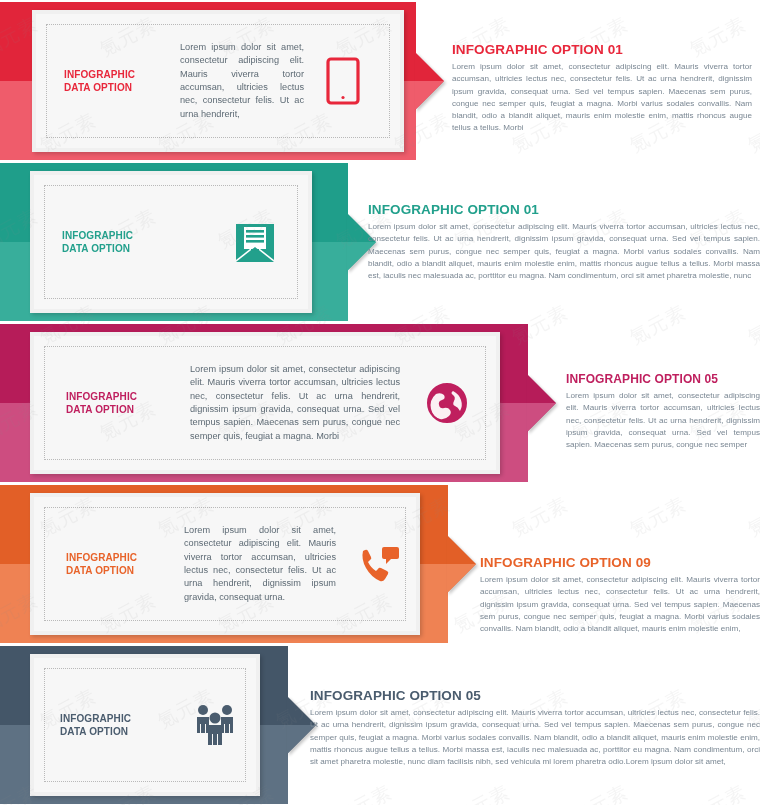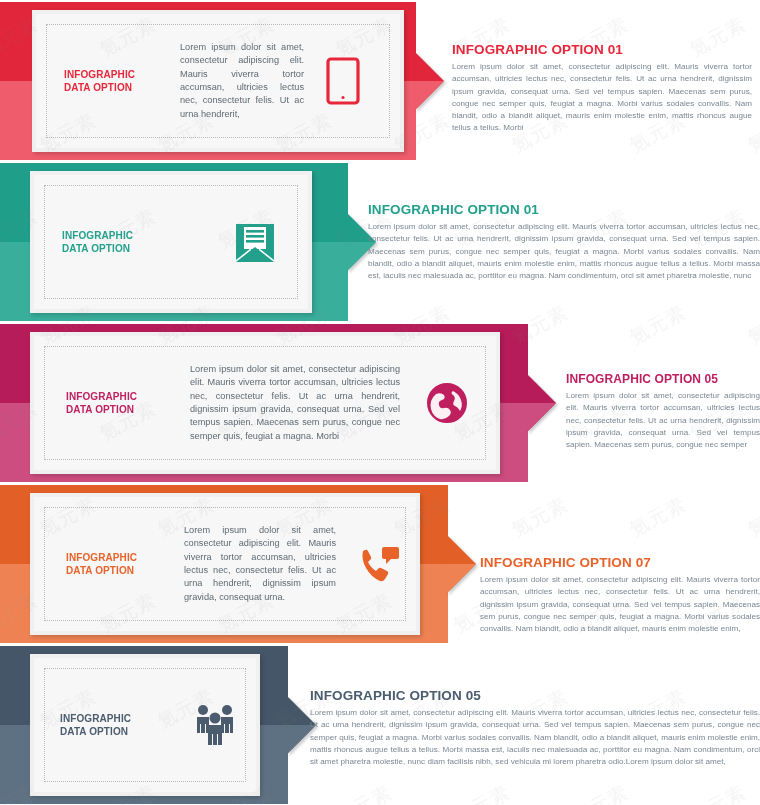--- a/index.html
+++ b/index.html
@@ -273,7 +273,7 @@
   </div>
 
   <div class="side" style="left:480px; top:70px; width:280px;">
-    <div class="side-title" style="color:#e8632a;">INFOGRAPHIC OPTION 07</div>
+    <div class="side-title" style="color:#e8632a;">INFOGRAPHIC OPTION 09</div>
     <div class="side-body">Lorem ipsum dolor sit amet, consectetur adipiscing elit. Mauris viverra tortor accumsan, ultricies lectus nec, consectetur felis. Ut ac urna hendrerit, dignissim ipsum gravida, consequat urna. Sed vel tempus sapien. Maecenas sem purus, congue nec semper quis, feugiat a magna. Morbi varius sodales convallis. Nam blandit, odio a blandit aliquet, mauris enim molestie enim,</div>
   </div>
 </div>

